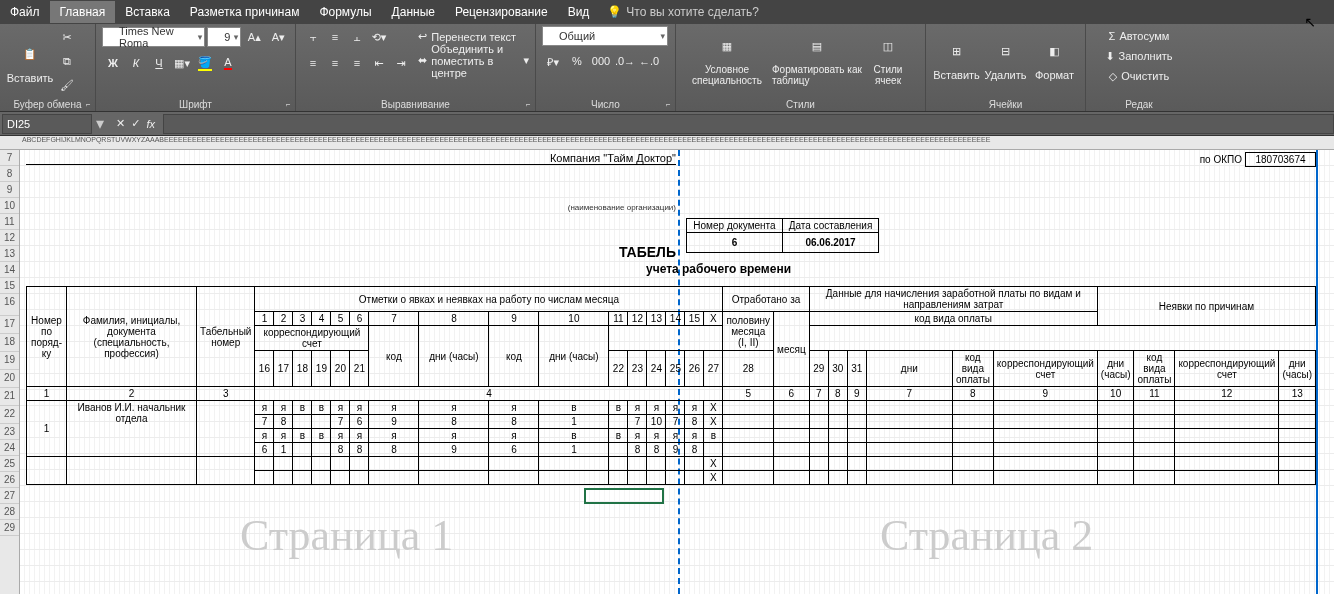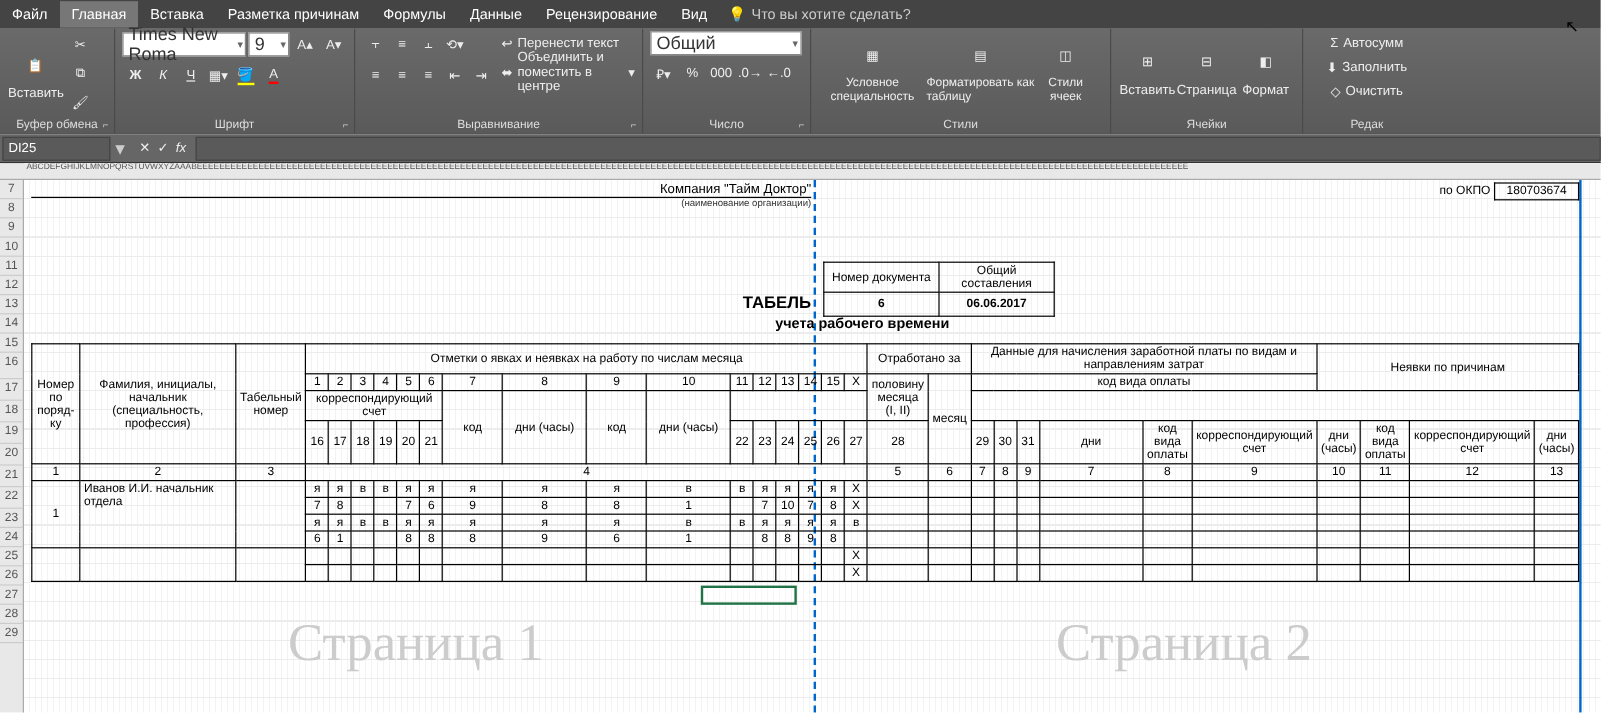--- a/index.html
+++ b/index.html
@@ -21,7 +21,7 @@
 .rbtn.big svg, .rbtn.big .icon-box { width: 32px; height: 32px; }
 .rbtn.small { width: 20px; height: 20px; margin: 1px; }
 .rbtn-row { display: flex; align-items: center; }
-.combo { background: #fff; color: #333; border: 1px solid #888; height: 20px; font-size: 15px; padding: 0 14px 0 4px; position: relative; display: inline-flex; align-items: center; }
+.combo { background: #fff; color: #333; border: 1px solid #888; height: 20px; font-size: 11px; padding: 0 14px 0 16px; position: relative; display: inline-flex; align-items: center; }
 .combo::after { content: '▾'; position: absolute; right: 2px; color: #666; font-size: 9px; }
 .icon-box { display: inline-flex; align-items: center; justify-content: center; }
 

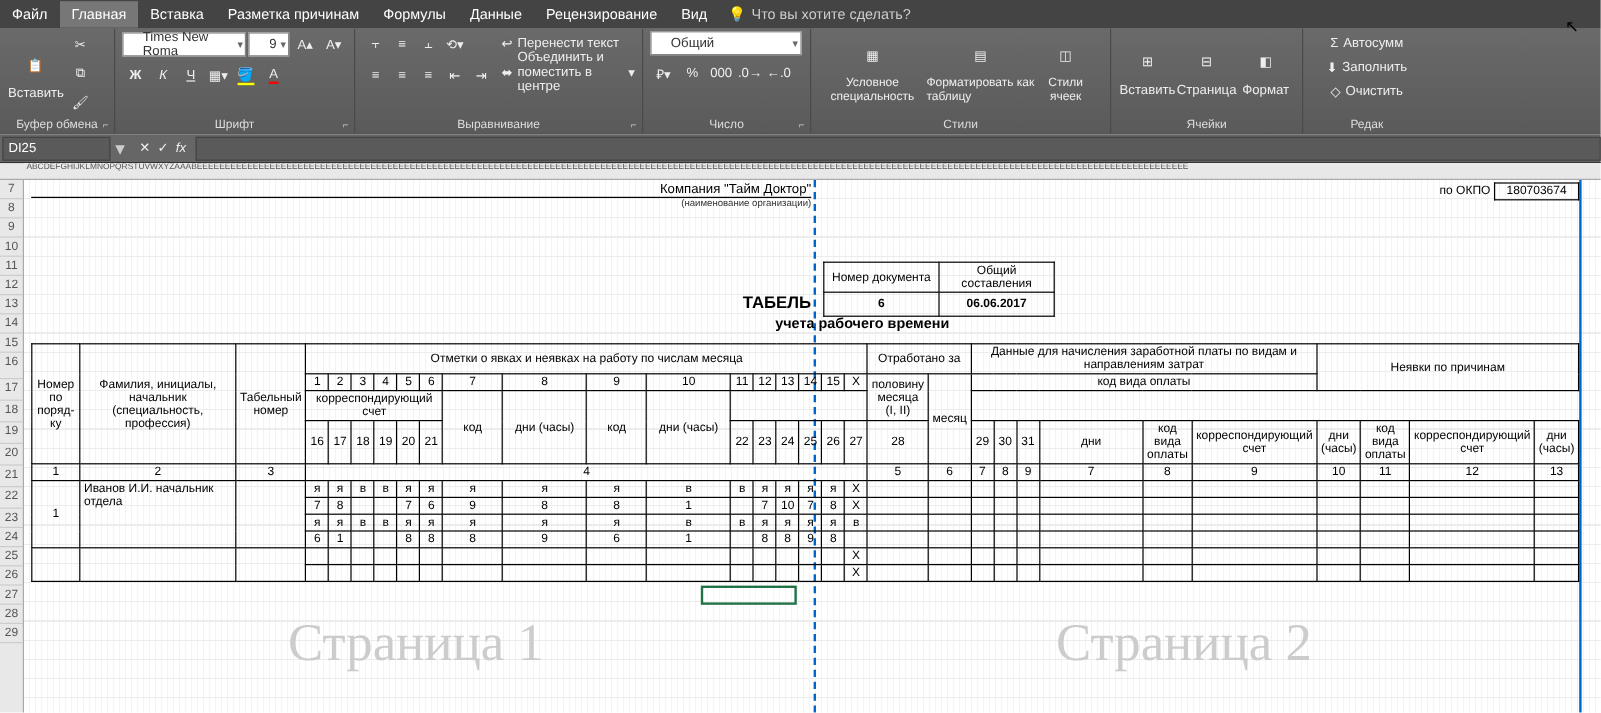--- a/index.html
+++ b/index.html
@@ -194,7 +194,7 @@
       </div>
       <div class="rbtn big" style="width:50px">
         <span class="icon-box">⊟</span>
-        <span>Страница</span>
+        <span>Удалить</span>
       </div>
       <div class="rbtn big" style="width:50px">
         <span class="icon-box">◧</span>

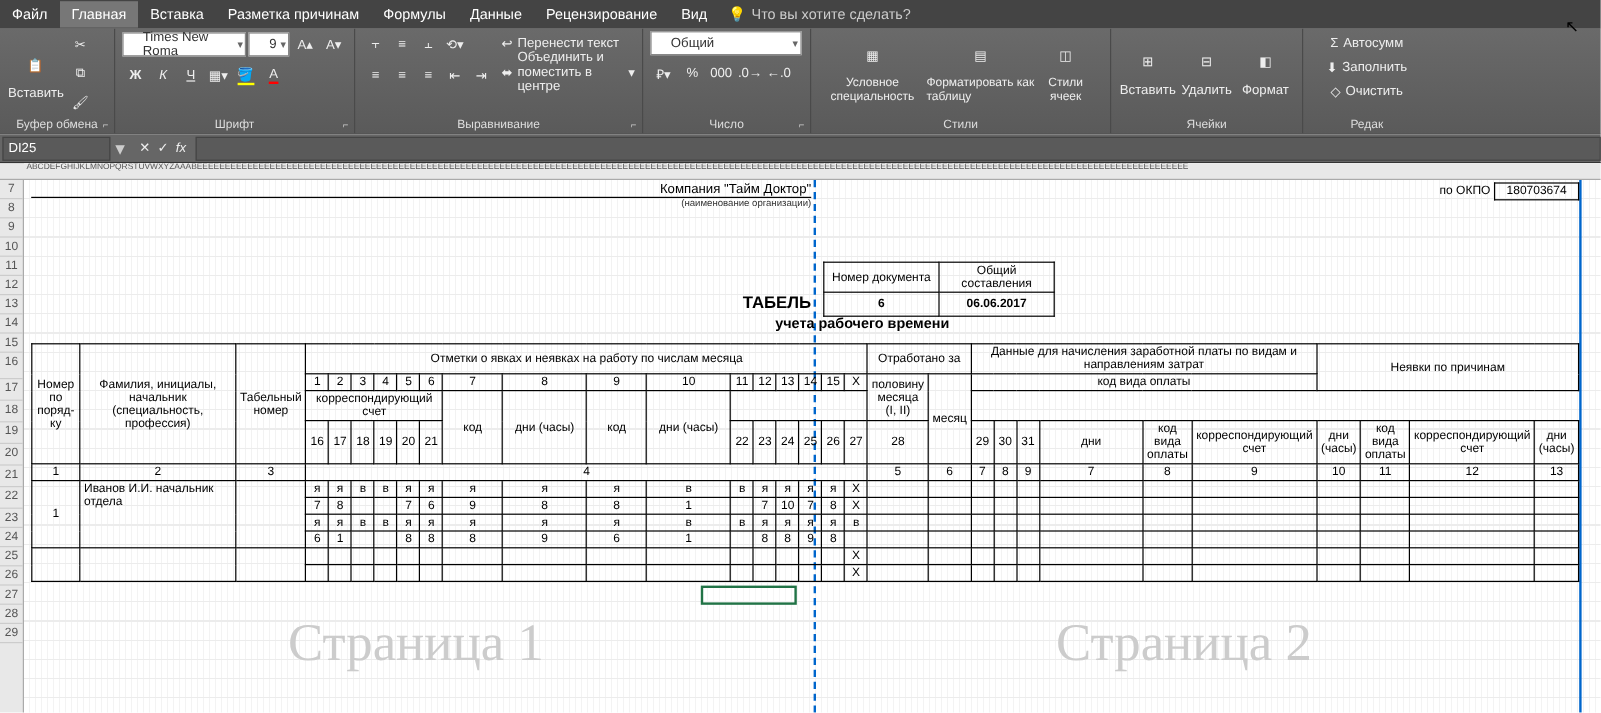--- a/index.html
+++ b/index.html
@@ -49,7 +49,7 @@
 .doc table { border-collapse: collapse; }
 .doc td, .doc th { border: 1px solid #000; padding: 1px 3px; font-size: 10px; text-align: center; vertical-align: middle; }
 .hdr-right { text-align: right; }
-.sub-label { font-size: 8px; color: #333; }
+.sub-label { font-size: 8px; color: #333; margin-top: 38px; }
 .title-big { font-size: 14px; font-weight: bold; }
 
 .gridlines { position: absolute; inset: 0; background-image: repeating-linear-gradient(to bottom, transparent 0, transparent 15px, #d0d0d0 15px, #d0d0d0 16px), repeating-linear-gradient(to right, transparent 0, transparent 4px, #e0e0e0 4px, #e0e0e0 5px); opacity: 0.4; }

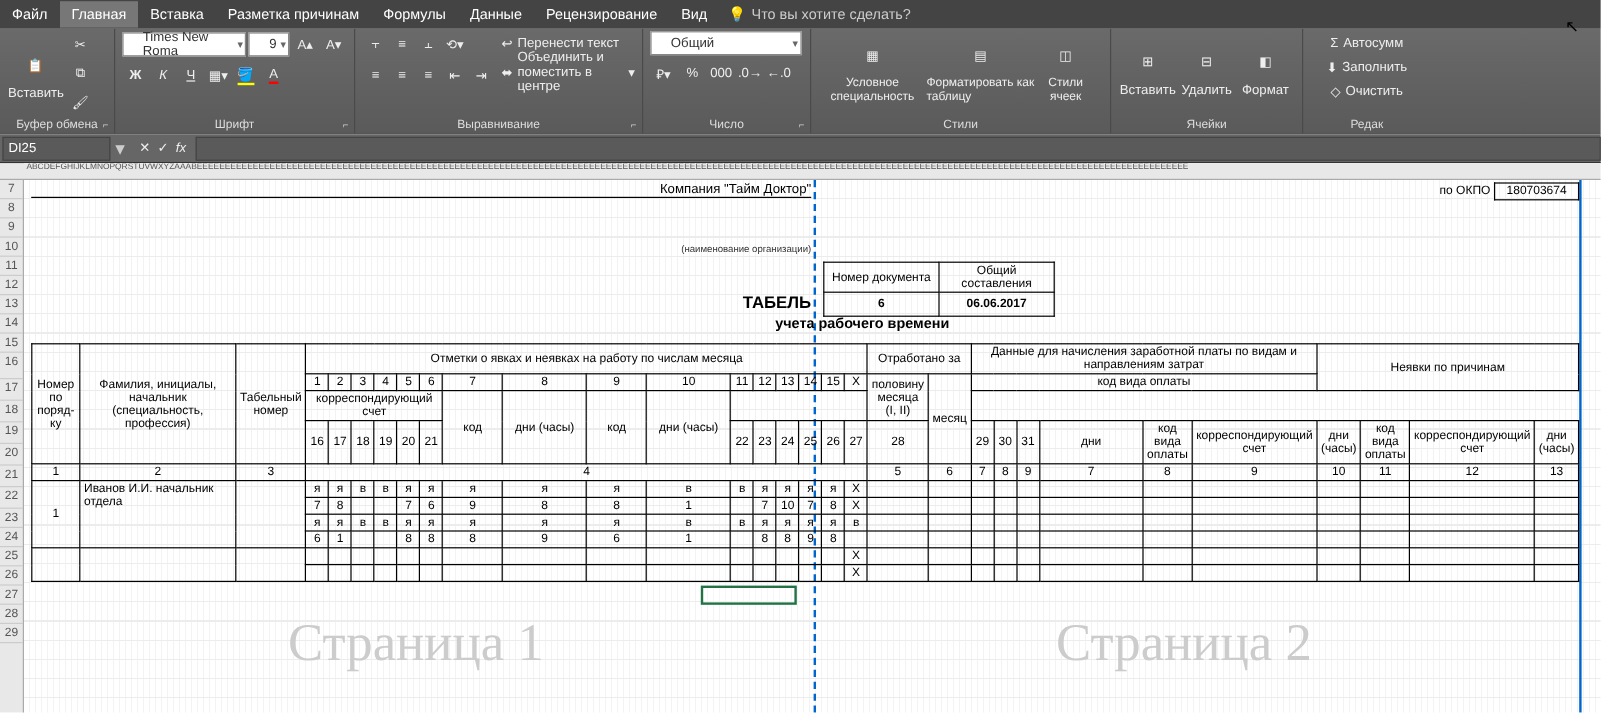--- a/index.html
+++ b/index.html
@@ -292,7 +292,7 @@
           <tbody>
               <tr>
             <td style="width:96px">Номер документа</td>
-            <td style="width:96px">Общий составления</td>
+            <td style="width:96px">Дата составления</td>
           </tr>
           <tr>
             <td style="font-weight:bold;height:20px">6</td>

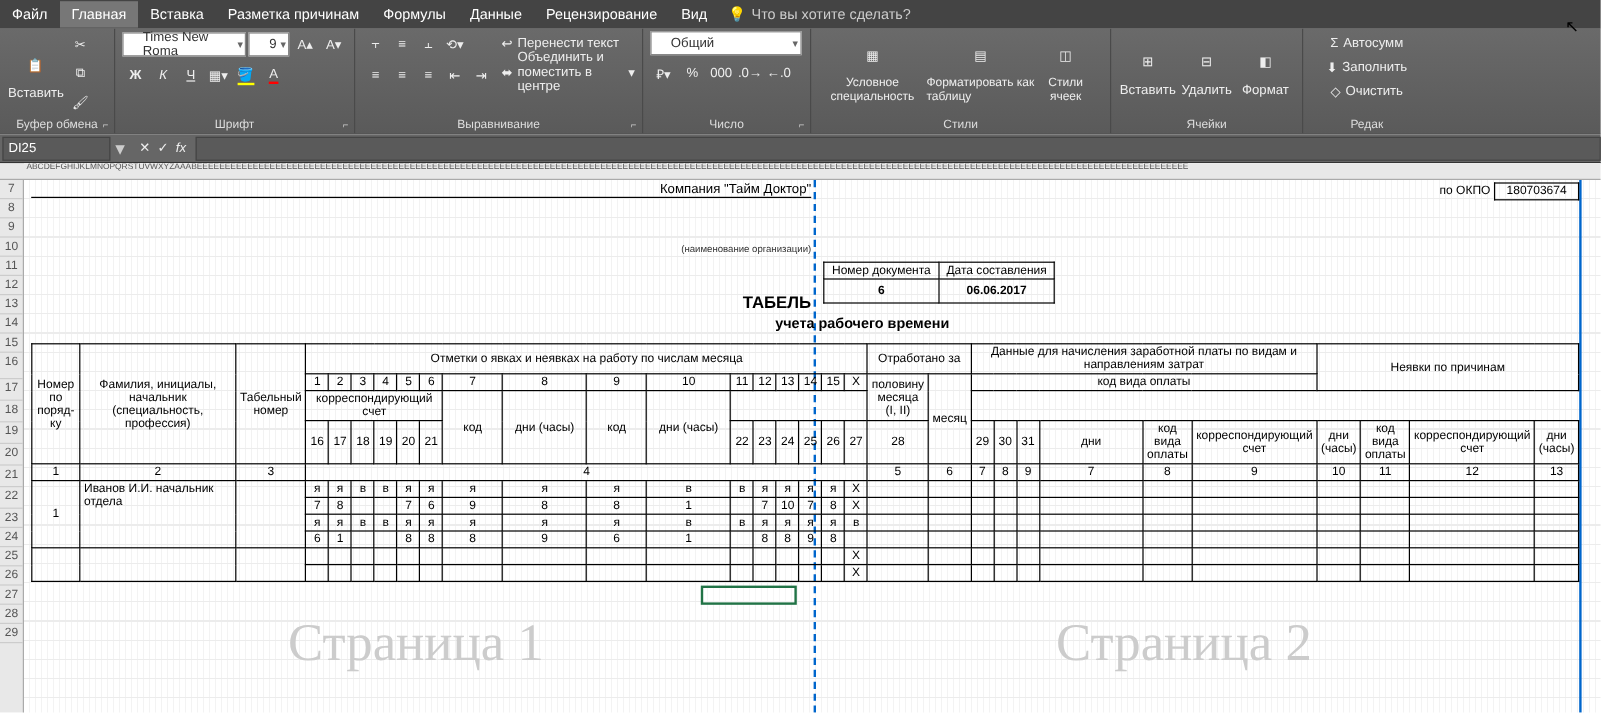--- a/index.html
+++ b/index.html
@@ -310,7 +310,7 @@
           <tbody>
               <tr>
             <td rowspan="4" style="width:40px">Номер по поряд-ку</td>
-            <td rowspan="4" style="width:130px">Фамилия, инициалы, начальник (специальность, профессия)</td>
+            <td rowspan="4" style="width:130px">Фамилия, инициалы, документа (специальность, профессия)</td>
             <td rowspan="4" style="width:56px">Табельный номер</td>
             <td colspan="16">Отметки о явках и неявках на работу по числам месяца</td>
             <td colspan="2">Отработано за</td>

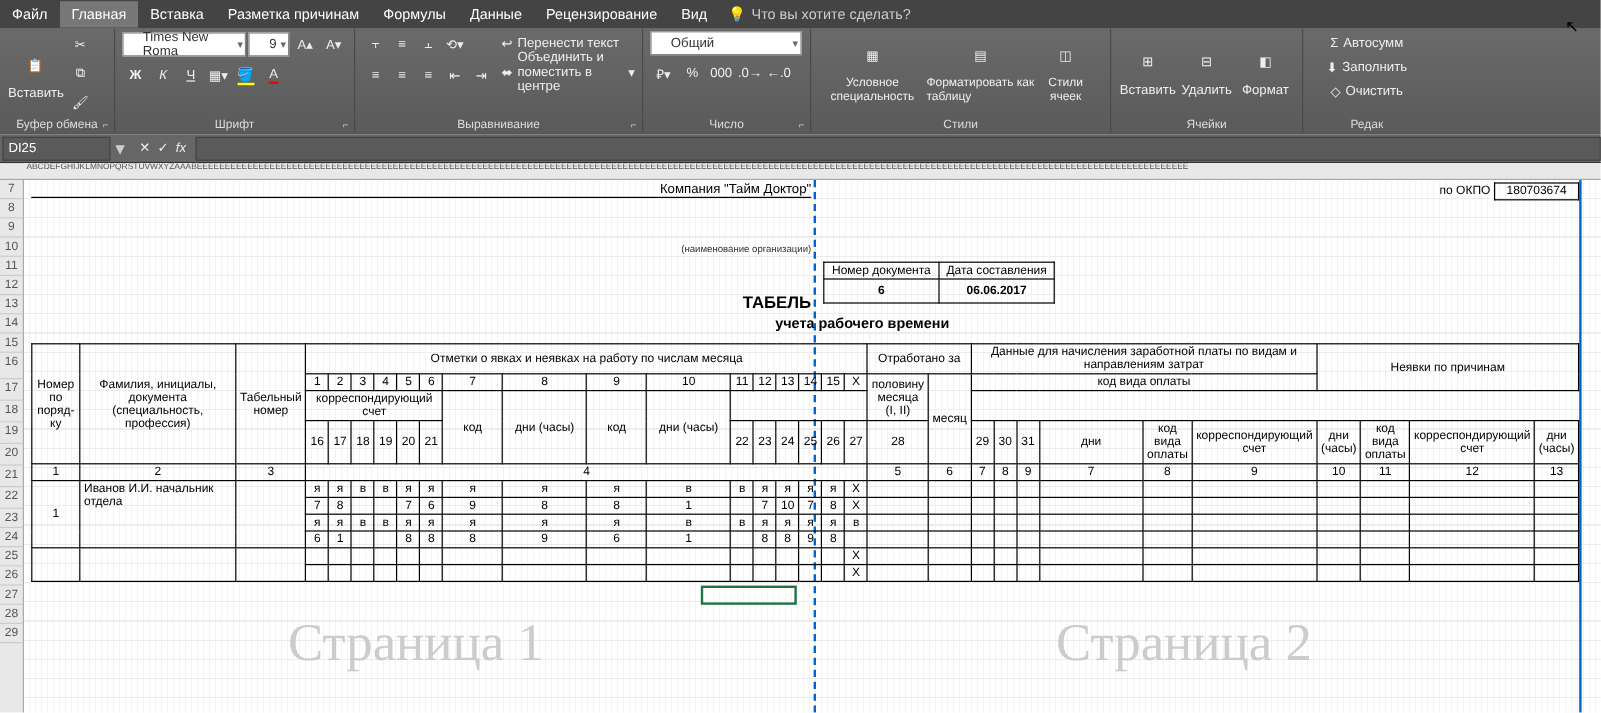--- a/index.html
+++ b/index.html
@@ -390,7 +390,7 @@
               </tr>
           <tr id="data-row-1">
                 <td rowspan="4">1</td>
-                <td rowspan="4" style="text-align:left;vertical-align:top">Иванов И.И. начальник отдела</td>
+                <td rowspan="4" style="text-align:center;vertical-align:top">Иванов И.И. начальник отдела</td>
                 <td rowspan="4"></td>
                 <td>я</td>
                 <td>я</td>

